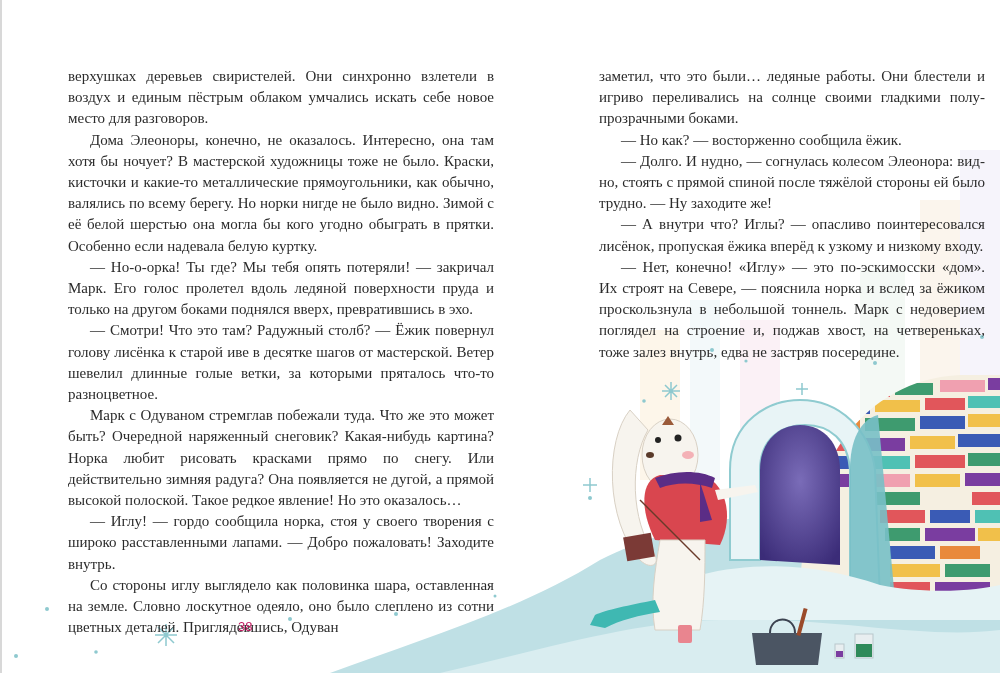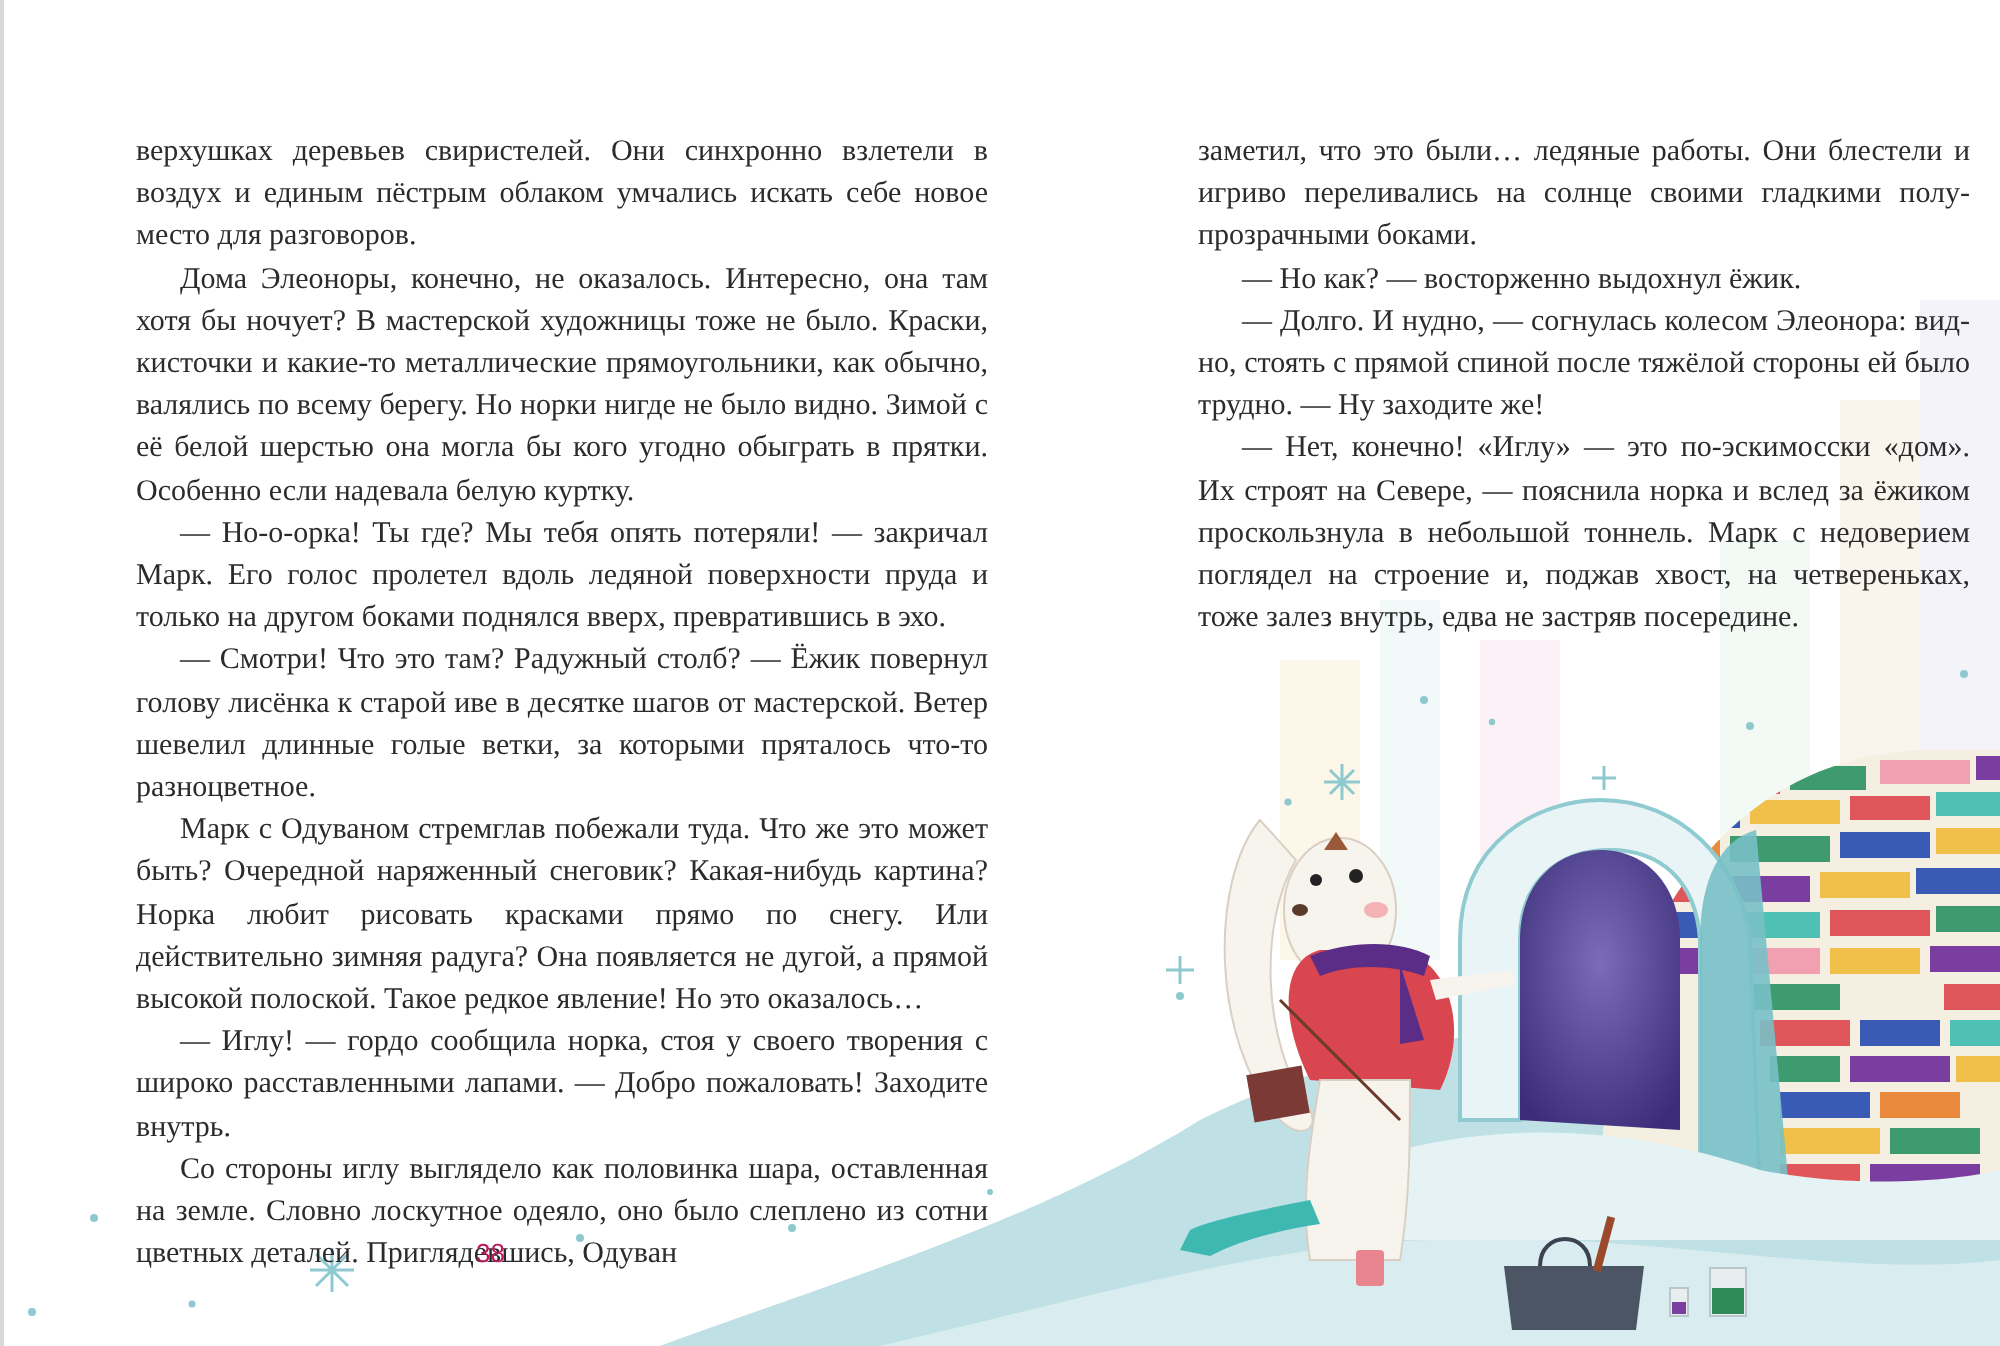--- a/index.html
+++ b/index.html
@@ -180,7 +180,7 @@
 
 <div class="column col-right">
   <p class="noindent">заметил, что это были… ледяные работы. Они блестели и игриво переливались на солнце своими гладкими полу­прозрачными боками.</p>
-  <p>— Но как? — восторженно выдохнул ёжик.</p>
+  <p>— Но как? — восторженно сообщила ёжик.</p>
   <p>— Долго. И нудно, — согнулась колесом Элеонора: вид­но, стоять с прямой спиной после тяжёлой стороны ей было трудно. — Ну заходите же!</p>
   <p>— Нет, конечно! «Иглу» — это по-эскимосски «дом». Их строят на Севере, — пояснила норка и вслед за ёжиком про­скользнула в небольшой тоннель. Марк с недоверием погля­дел на строение и, поджав хвост, на четвереньках, тоже за­лез внутрь, едва не застряв посередине.</p>
 </div>

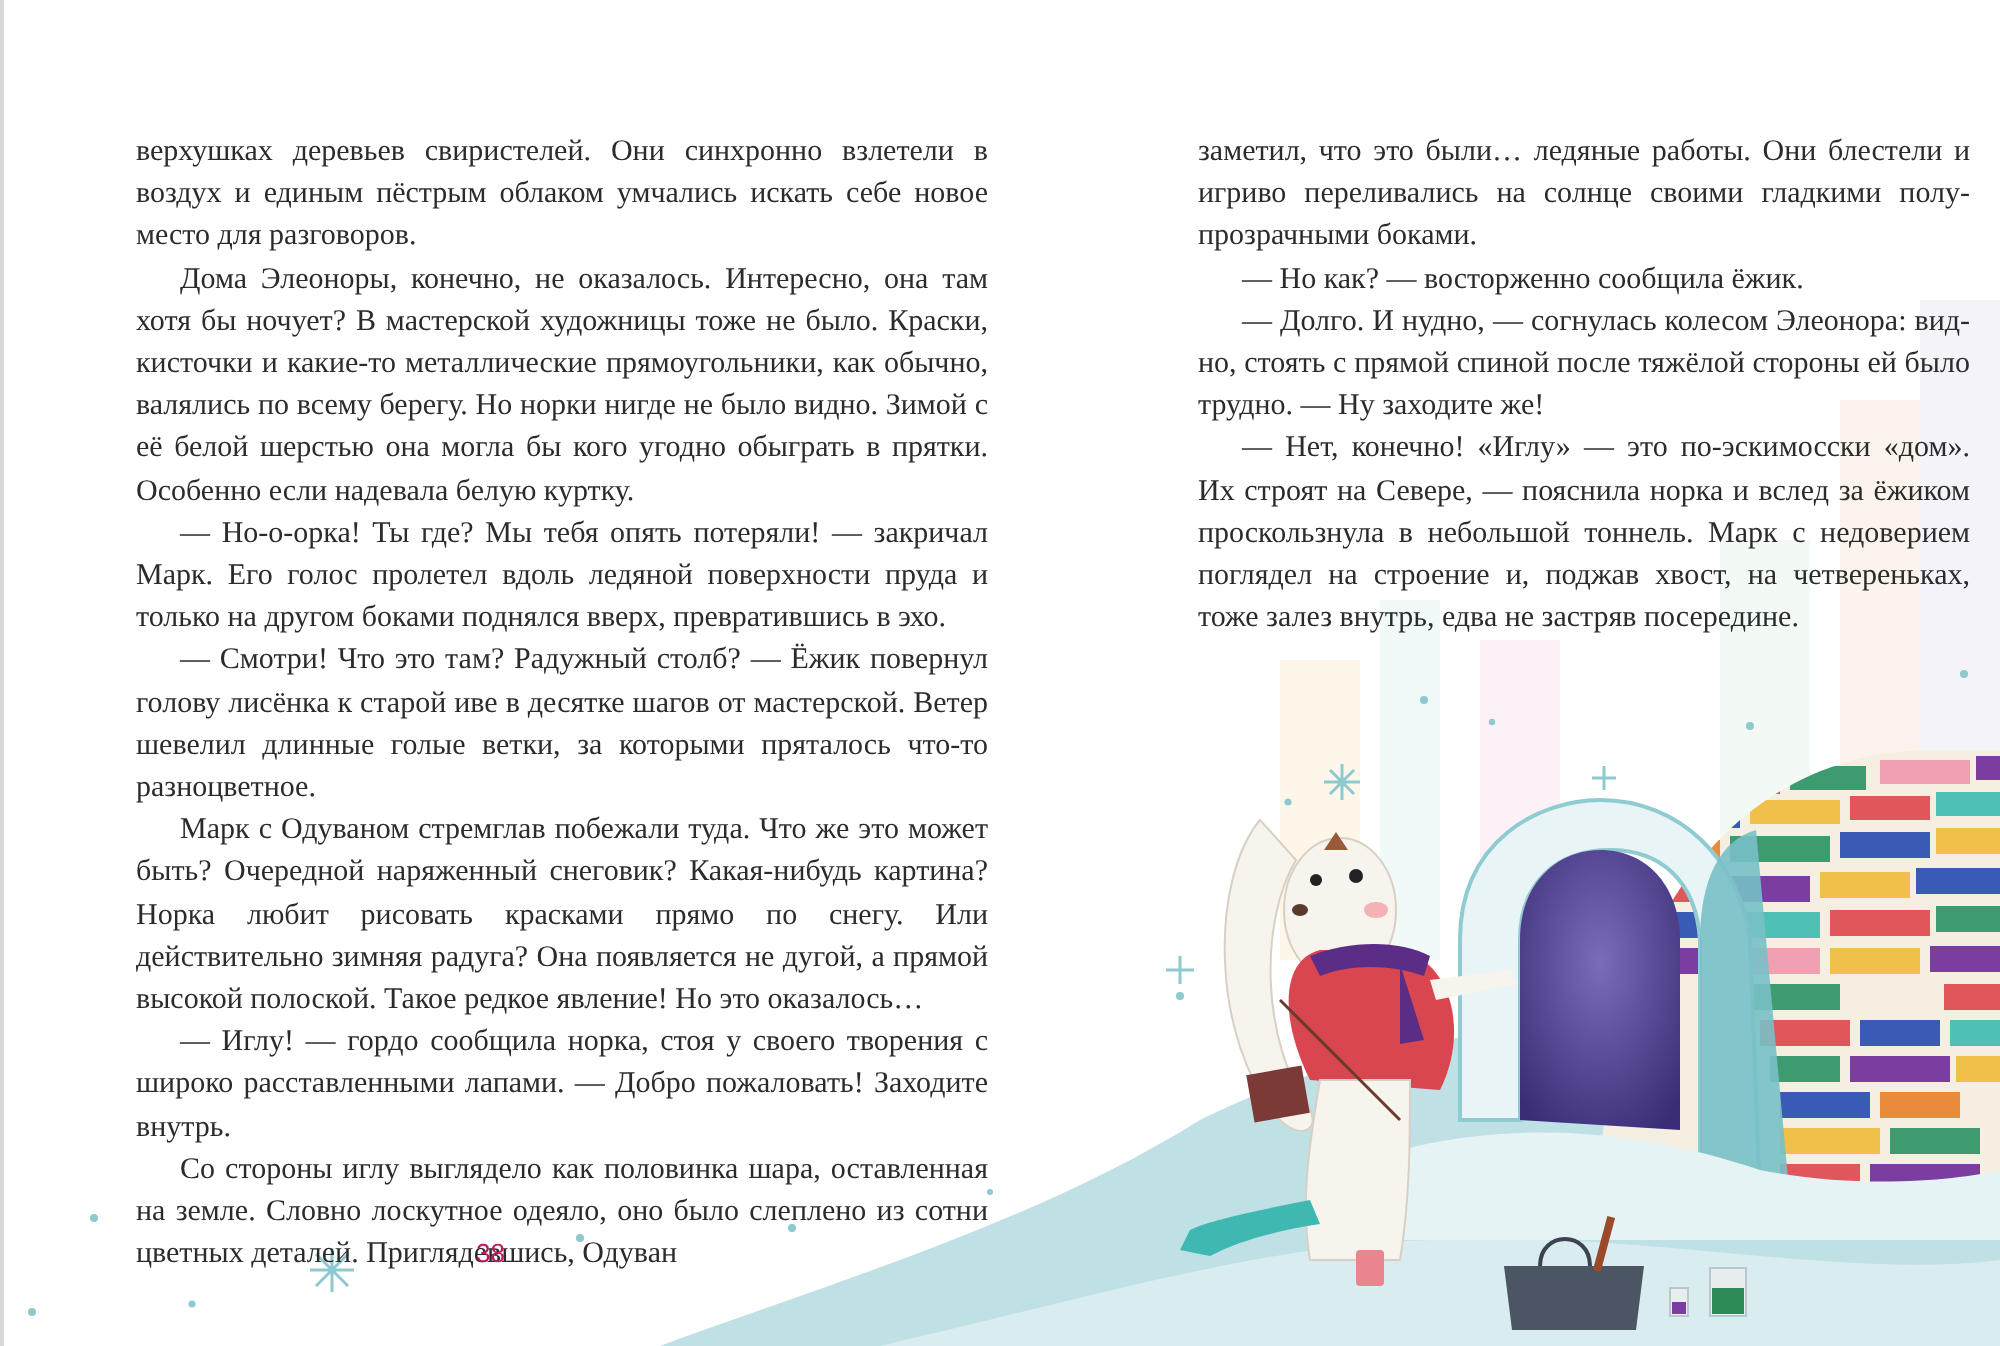--- a/index.html
+++ b/index.html
@@ -182,6 +182,7 @@
   <p class="noindent">заметил, что это были… ледяные работы. Они блестели и игриво переливались на солнце своими гладкими полу­прозрачными боками.</p>
   <p>— Но как? — восторженно сообщила ёжик.</p>
   <p>— Долго. И нудно, — согнулась колесом Элеонора: вид­но, стоять с прямой спиной после тяжёлой стороны ей было трудно. — Ну заходите же!</p>
+  <p>— А внутри что? Иглы? — опасливо поинтересовался ли­сёнок, пропуская ёжика вперёд к узкому и низкому входу.</p>
   <p>— Нет, конечно! «Иглу» — это по-эскимосски «дом». Их строят на Севере, — пояснила норка и вслед за ёжиком про­скользнула в небольшой тоннель. Марк с недоверием погля­дел на строение и, поджав хвост, на четвереньках, тоже за­лез внутрь, едва не застряв посередине.</p>
 </div>
 

